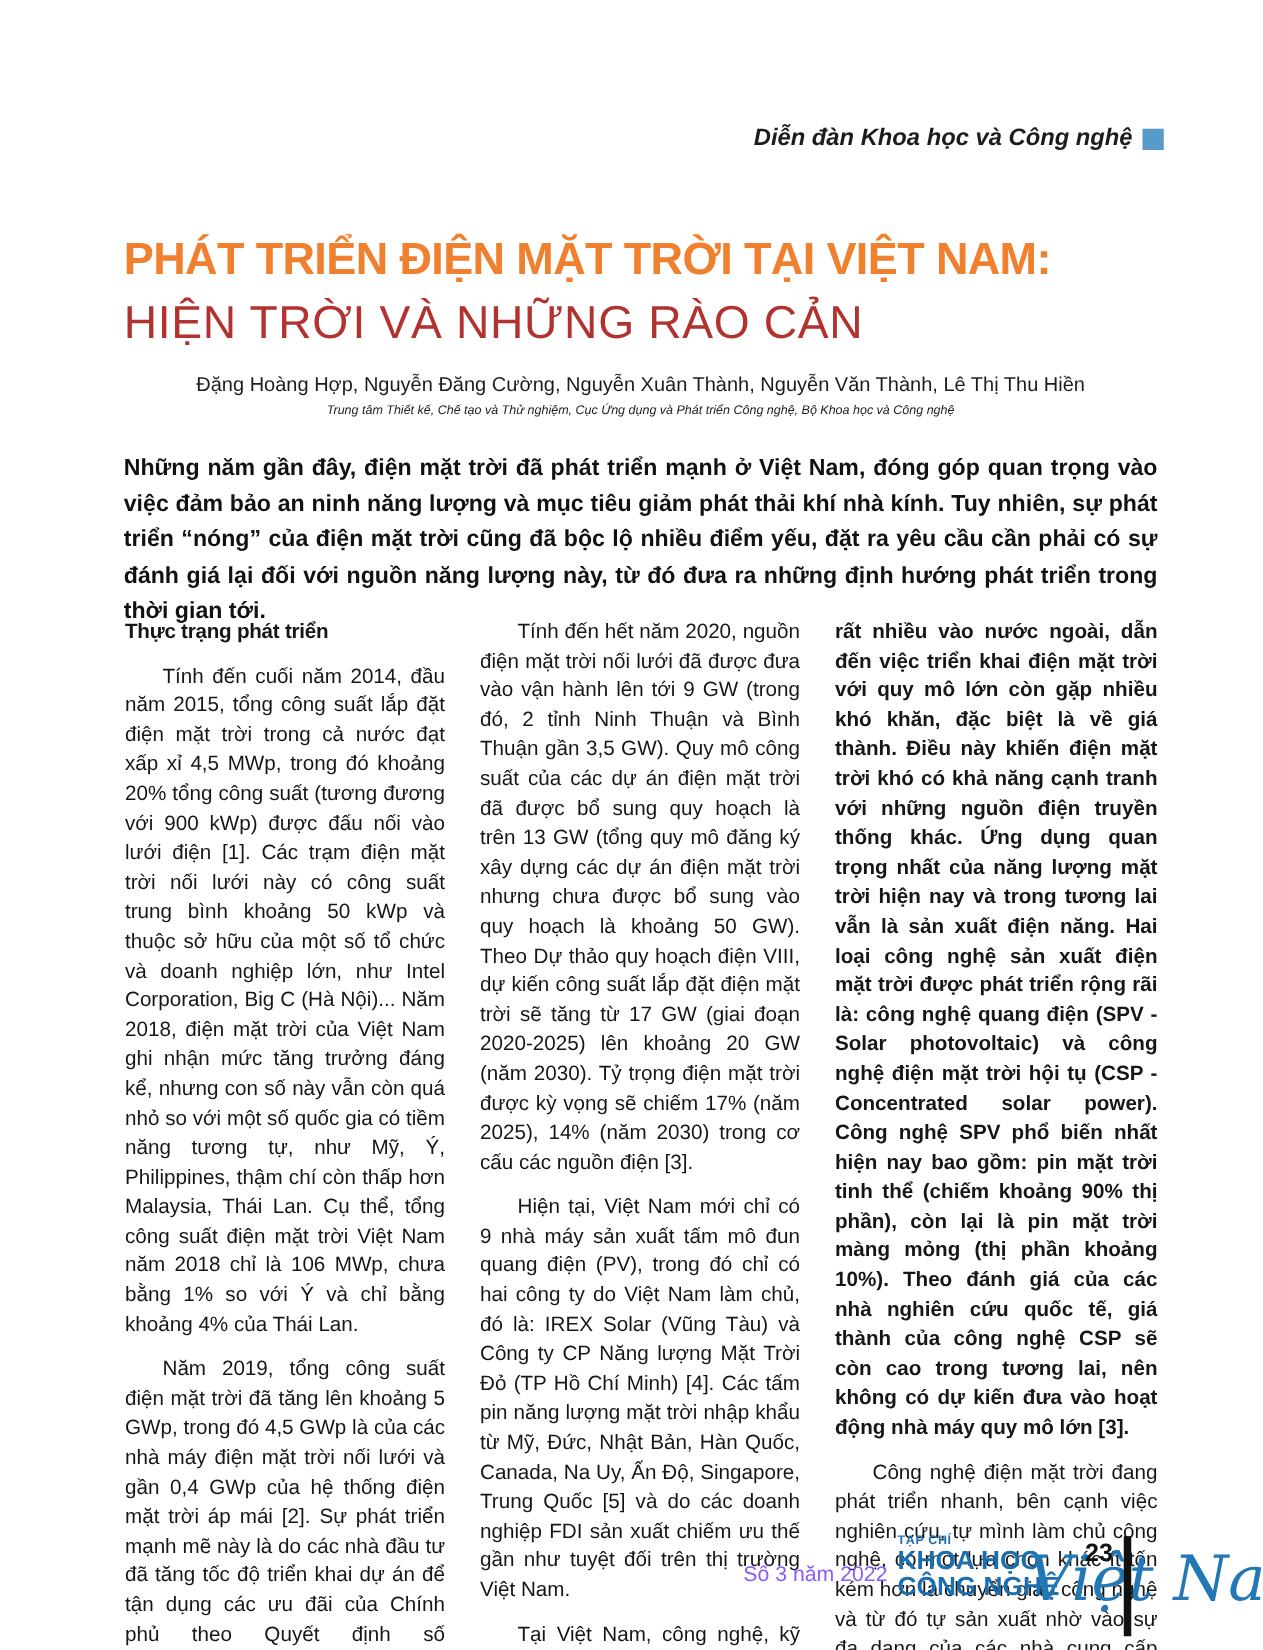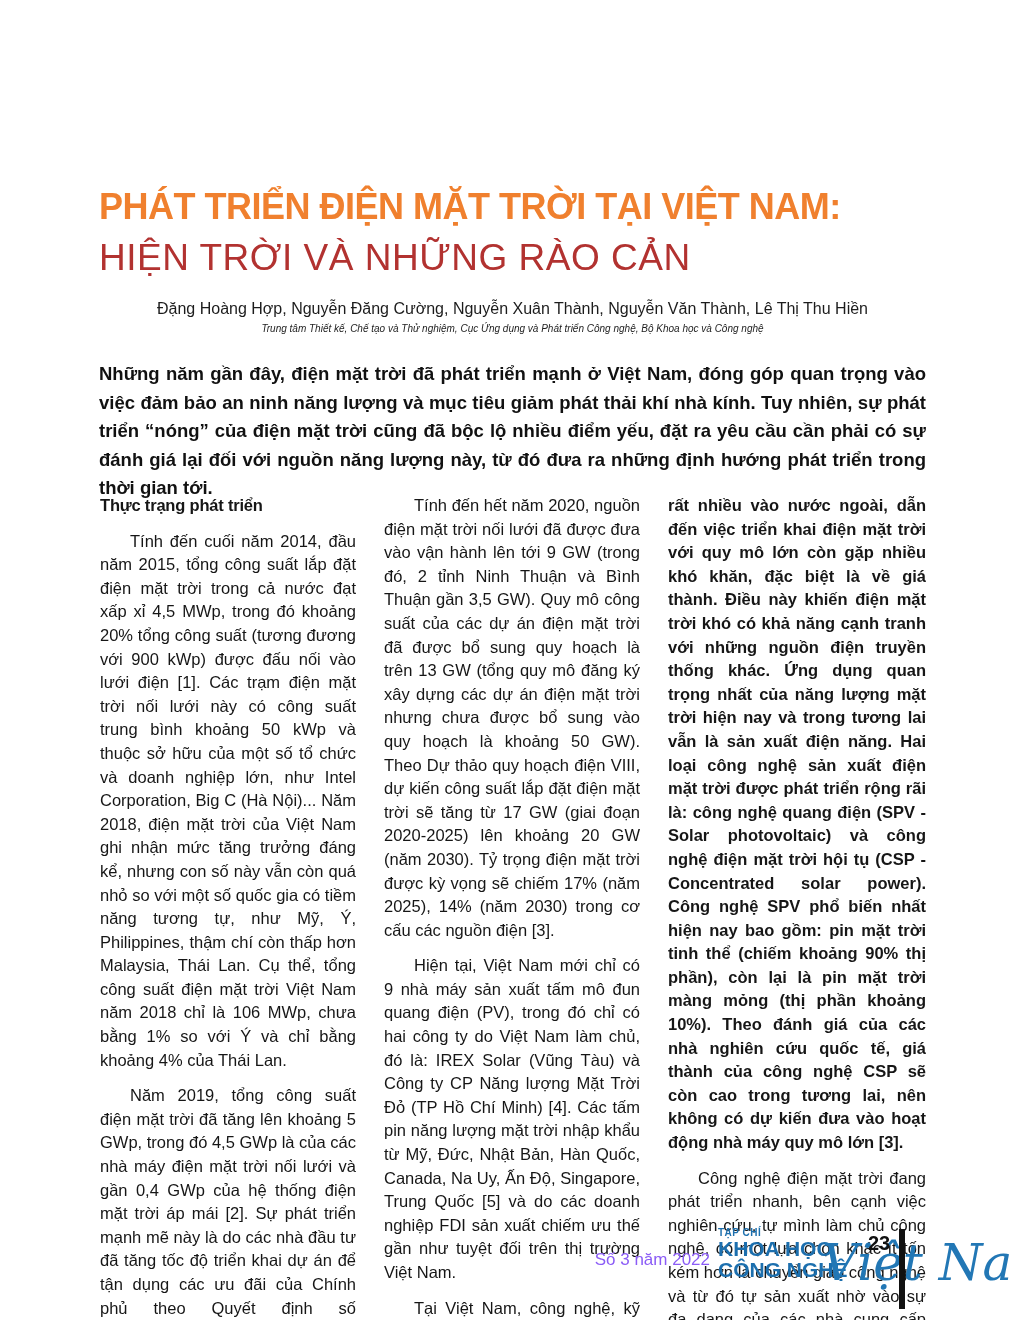--- a/index.html
+++ b/index.html
@@ -90,6 +90,10 @@
 
 <div class="page">
 
+  <div class="hdr">
+    <span class="hdr-text">Diễn đàn Khoa học và Công nghệ</span>
+    <span class="hdr-square"></span>
+  </div>
 
   <div class="title1">PHÁT TRIỂN ĐIỆN MẶT TRỜI TẠI VIỆT NAM:</div>
   <div class="title2">HIỆN TRỜI VÀ NHỮNG RÀO CẢN</div>

